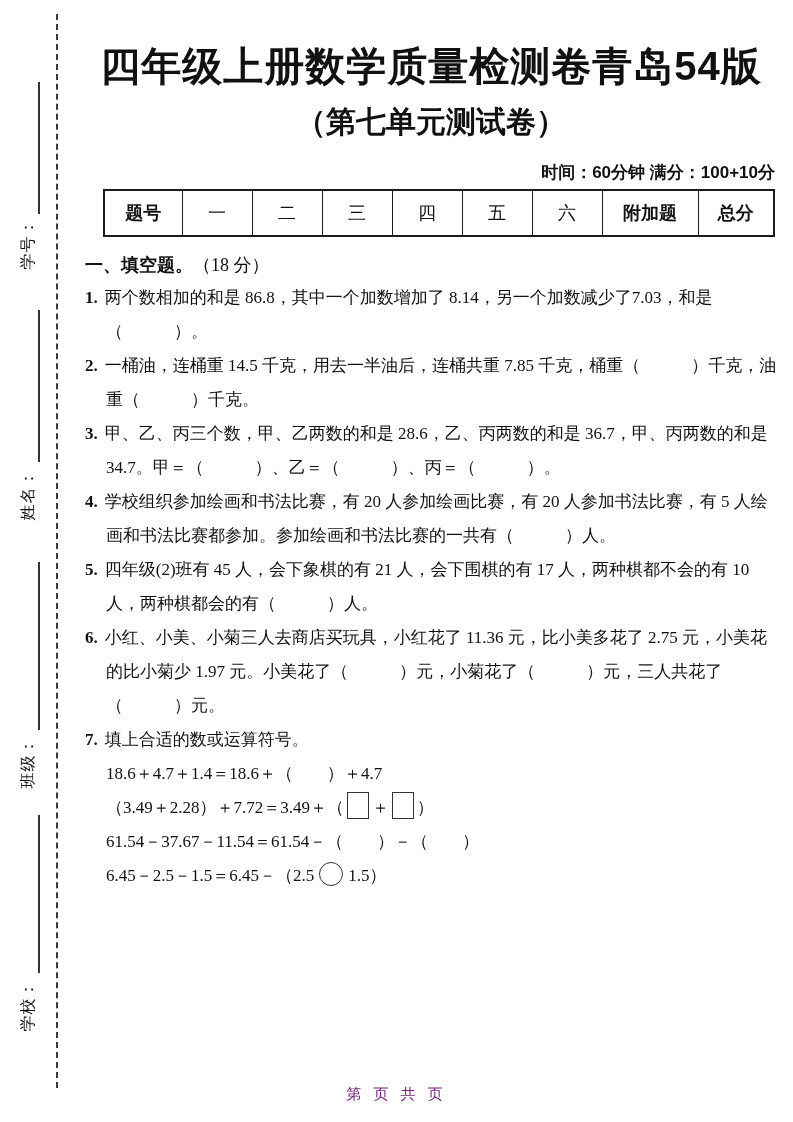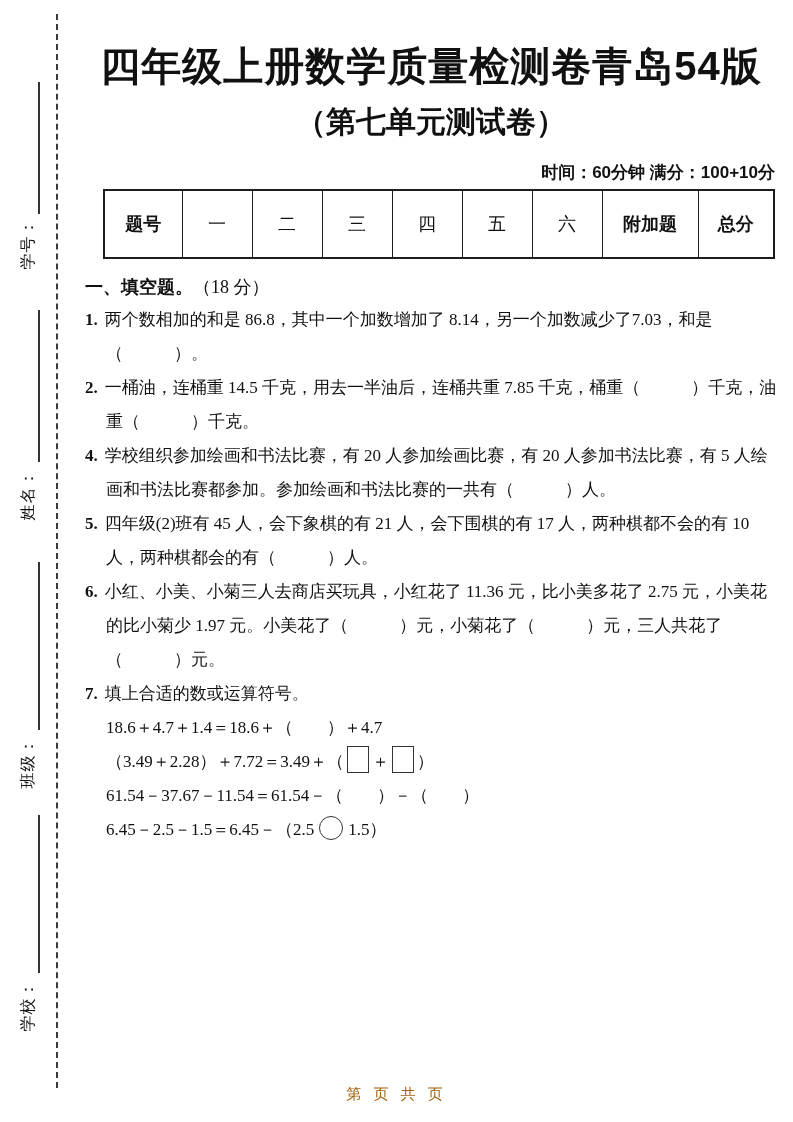--- a/index.html
+++ b/index.html
@@ -47,7 +47,7 @@
     table-layout:fixed; text-align:center; font-size:18px;
     border:2px solid #1d1d1d;
   }
-  table.score-table td { border:1.5px solid #1d1d1d; height:36px; padding:15px; }
+  table.score-table td { border:1.5px solid #1d1d1d; height:36px; padding:4px; }
   table.score-table tr.score-row td { height:40px; }
   td.bold { font-weight:bold; }
 

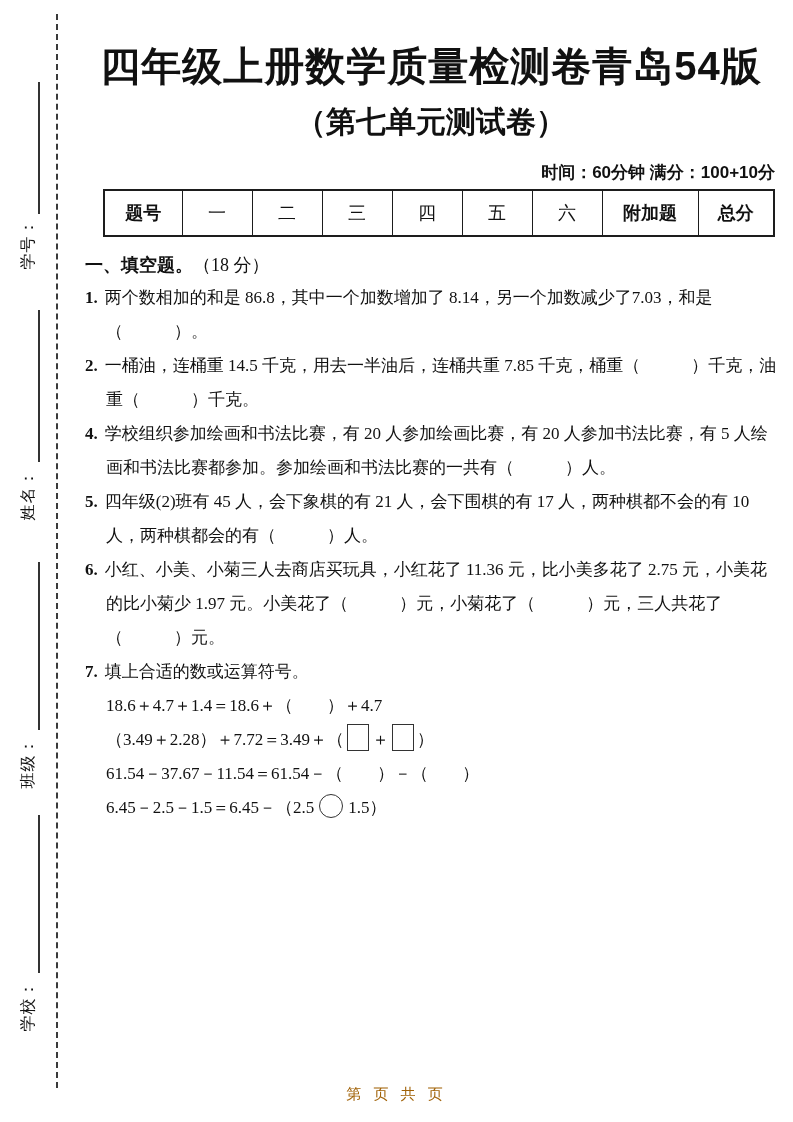--- a/index.html
+++ b/index.html
@@ -130,6 +130,7 @@
     <div class="questions">
         <div class="question"><span class="q-num">1.</span><span>两个数相加的和是 86.8，其中一个加数增加了 8.14，另一个加数减少了7.03，和是（　　　）。</span></div>
         <div class="question"><span class="q-num">2.</span><span>一桶油，连桶重 14.5 千克，用去一半油后，连桶共重 7.85 千克，桶重（　　　）千克，油重（　　　）千克。</span></div>
+        <div class="question"><span class="q-num">3.</span><span>甲、乙、丙三个数，甲、乙两数的和是 28.6，乙、丙两数的和是 36.7，甲、丙两数的和是 34.7。甲＝（　　　）、乙＝（　　　）、丙＝（　　　）。</span></div>
         <div class="question"><span class="q-num">4.</span><span>学校组织参加绘画和书法比赛，有 20 人参加绘画比赛，有 20 人参加书法比赛，有 5 人绘画和书法比赛都参加。参加绘画和书法比赛的一共有（　　　）人。</span></div>
         <div class="question"><span class="q-num">5.</span><span>四年级(2)班有 45 人，会下象棋的有 21 人，会下围棋的有 17 人，两种棋都不会的有 10 人，两种棋都会的有（　　　）人。</span></div>
         <div class="question"><span class="q-num">6.</span><span>小红、小美、小菊三人去商店买玩具，小红花了 11.36 元，比小美多花了 2.75 元，小美花的比小菊少 1.97 元。小美花了（　　　）元，小菊花了（　　　）元，三人共花了（　　　）元。</span></div>

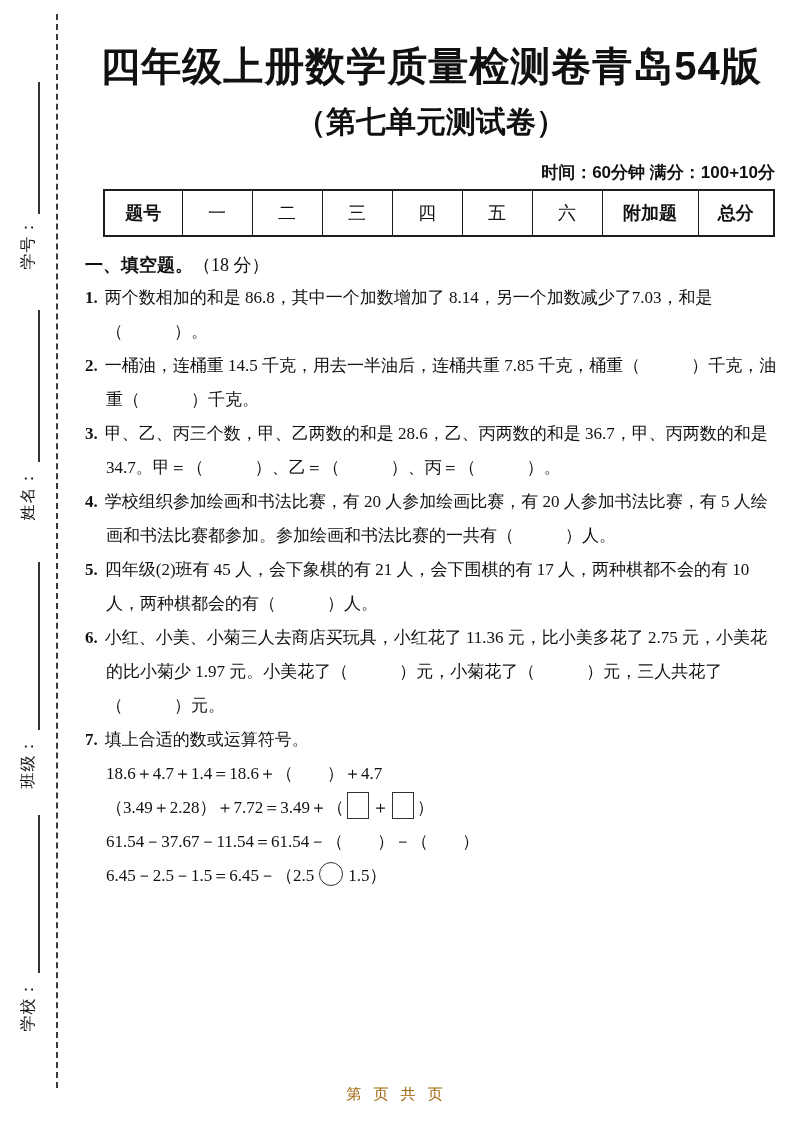--- a/index.html
+++ b/index.html
@@ -72,7 +72,7 @@
   .footer {
     position:absolute; bottom:18px; left:0; width:100%; text-align:center;
     font-family:"Liberation Sans","DejaVu Sans",sans-serif;
-    font-size:15px; letter-spacing:4px; color:#a16207;
+    font-size:15px; letter-spacing:4px; color:#701a75;
   }
 </style>
 </head>

